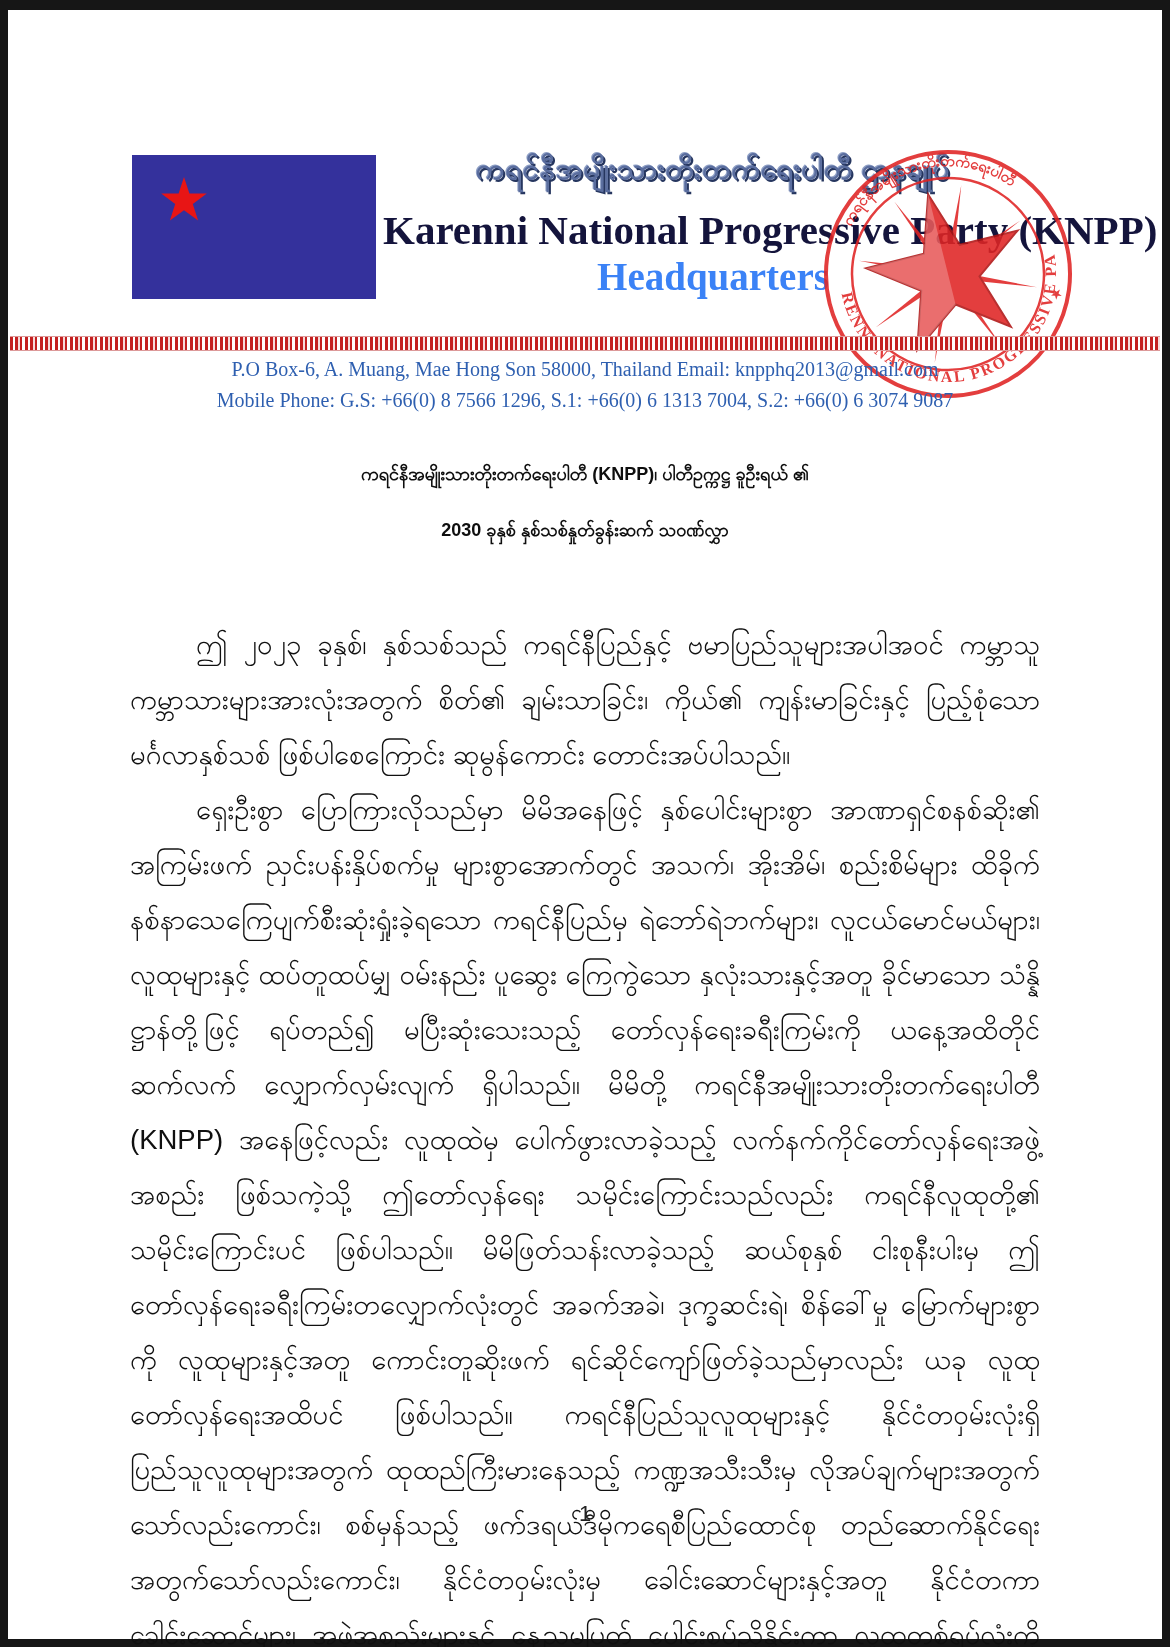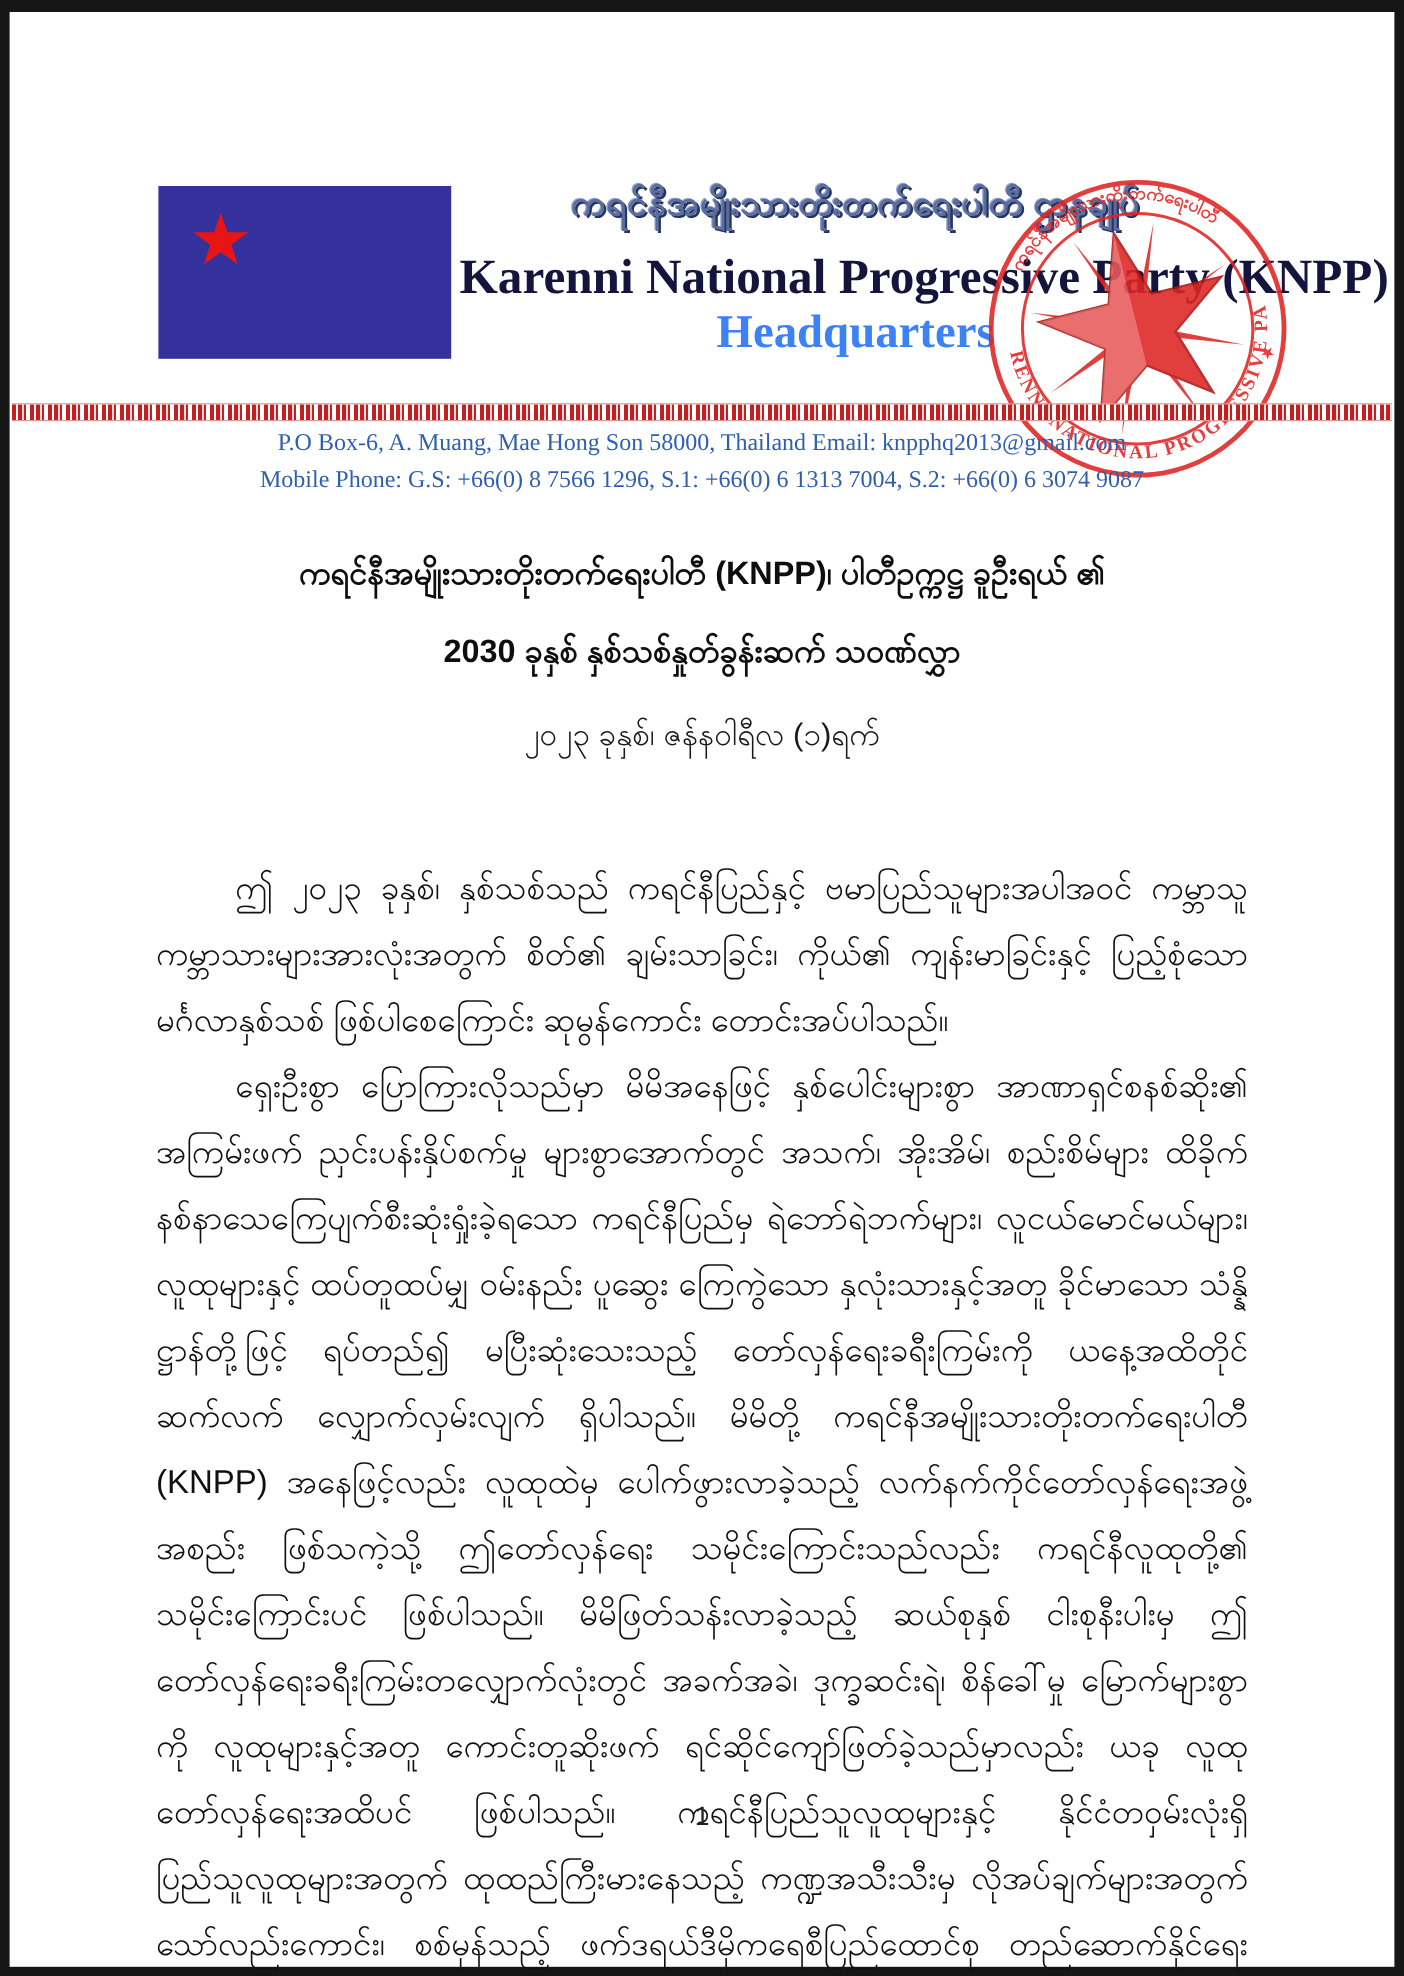--- a/index.html
+++ b/index.html
@@ -84,7 +84,7 @@
   }
   .title-line{
     text-align:center;font-weight:bold;color:#0e0e0e;
-    font-size:27px;line-height:1.0;
+    font-size:18px;line-height:1.0;
     margin:0 0 38px 0;
   }
   .title-line.first{margin-top:0;}

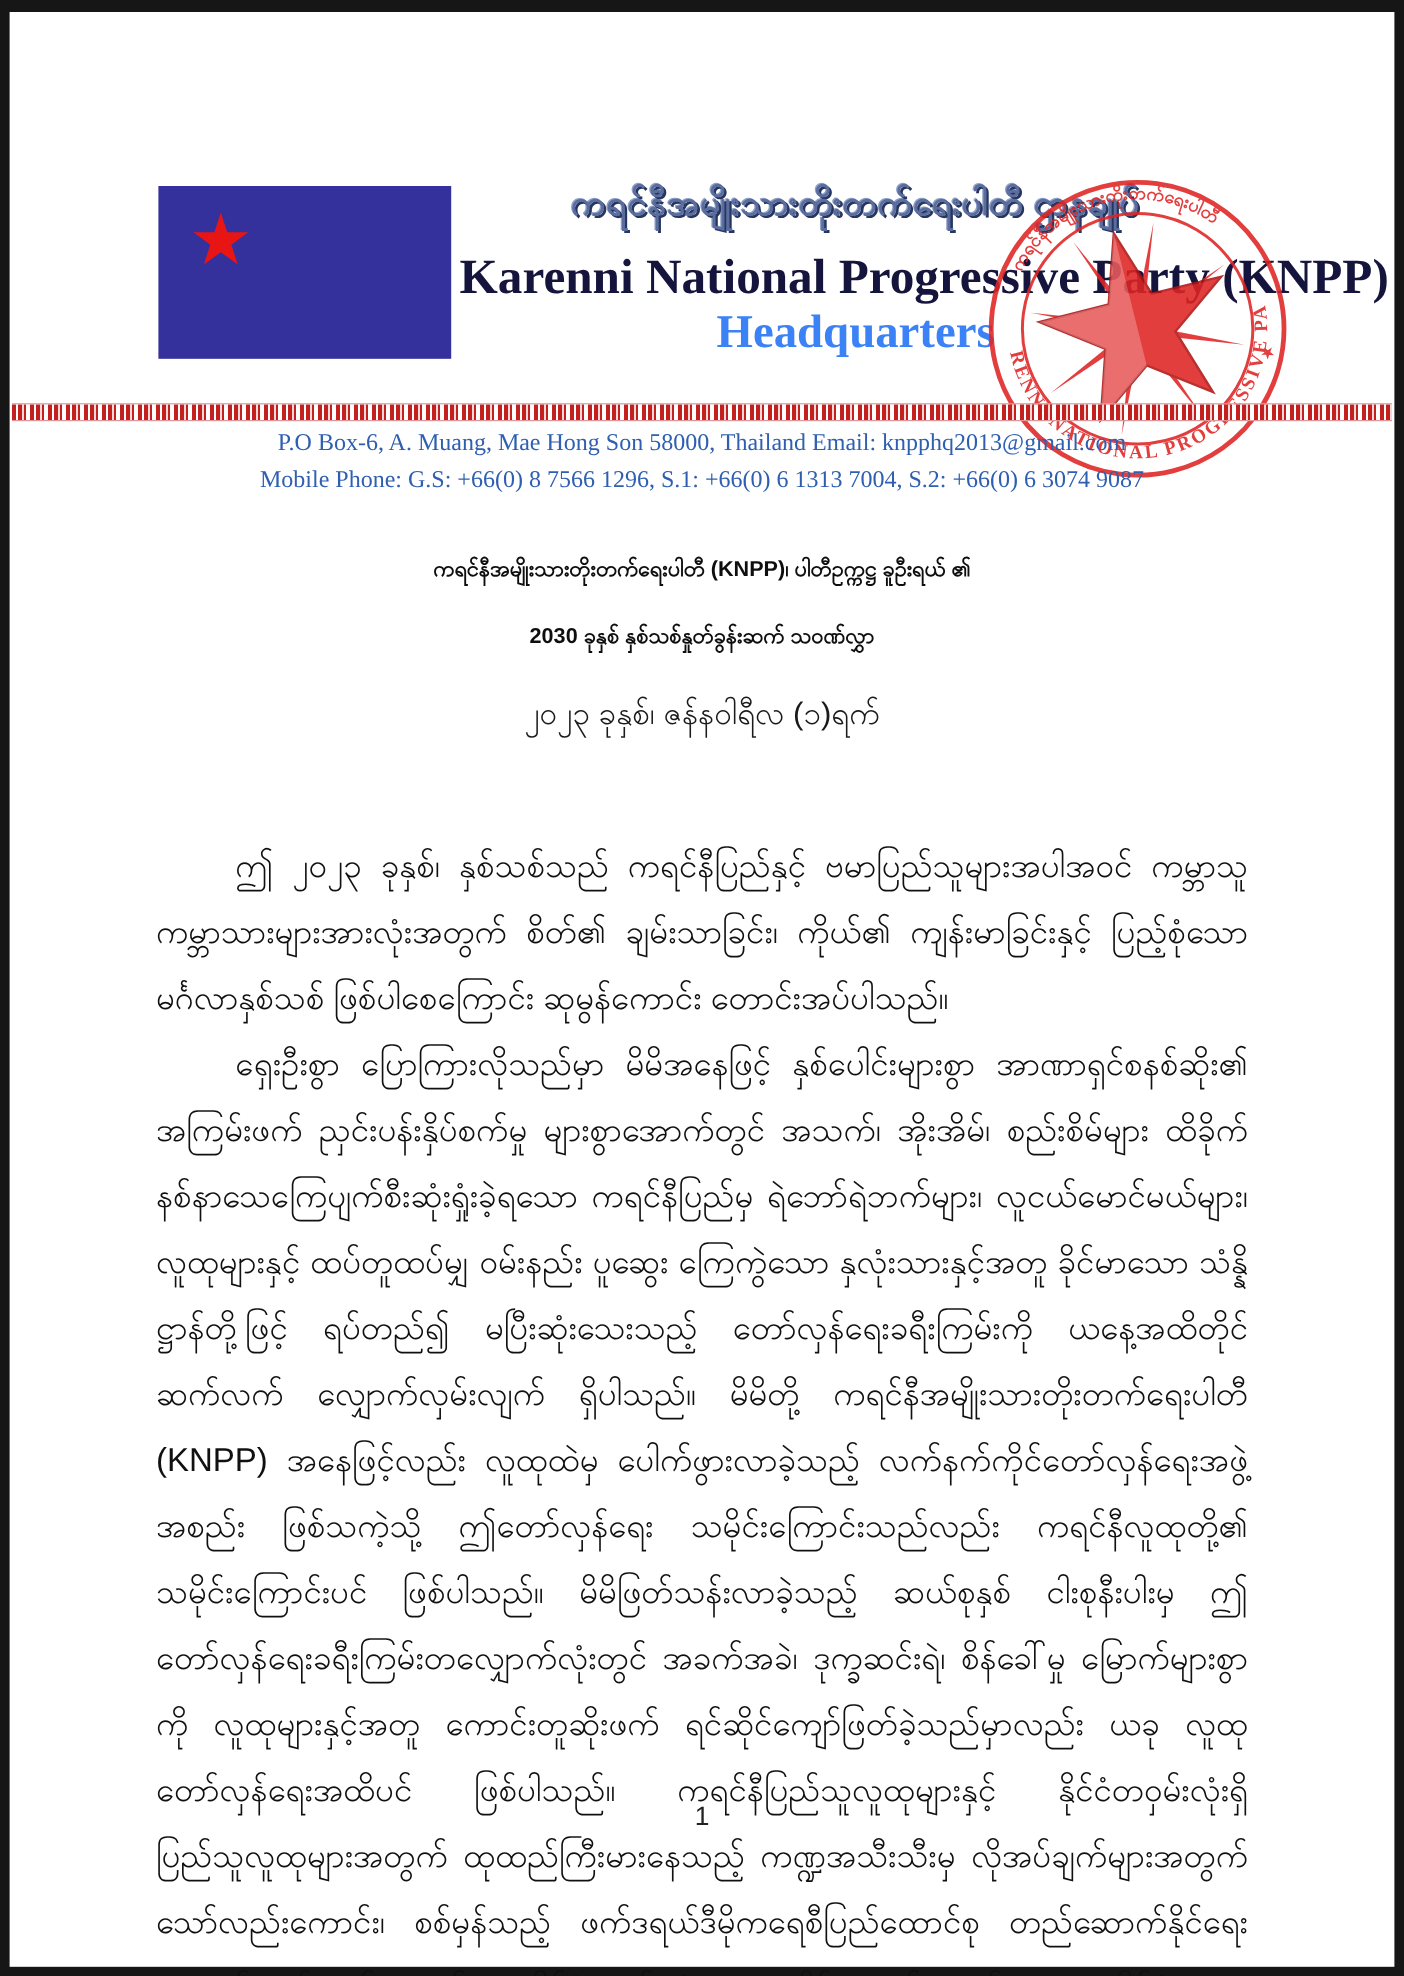--- a/index.html
+++ b/index.html
@@ -169,7 +169,6 @@
   <div class="doc">
     <h1 class="title-line first">ကရင်နီအမျိုးသားတိုးတက်ရေးပါတီ (KNPP)၊ ပါတီဥက္ကဋ္ဌ ခူဦးရယ် ၏</h1>
     <h1 class="title-line">2030 ခုနှစ် နှစ်သစ်နှုတ်ခွန်းဆက် သဝဏ်လွှာ</h1>
-    <div class="date-line">၂၀၂၃ ခုနှစ်၊ ဇန်နဝါရီလ (၁)ရက်</div>
 
     <p class="body-para p1">ဤ ၂၀၂၃ ခုနှစ်၊ နှစ်သစ်သည် ကရင်နီပြည်နှင့် ဗမာပြည်သူများအပါအဝင် ကမ္ဘာသူ ကမ္ဘာသားများအားလုံးအတွက် စိတ်၏ ချမ်းသာခြင်း၊ ကိုယ်၏ ကျန်းမာခြင်းနှင့် ပြည့်စုံသော မင်္ဂလာနှစ်သစ် ဖြစ်ပါစေကြောင်း ဆုမွန်ကောင်း တောင်းအပ်ပါသည်။</p>
     <p class="body-para p2">ရှေးဦးစွာ ပြောကြားလိုသည်မှာ မိမိအနေဖြင့် နှစ်ပေါင်းများစွာ အာဏာရှင်စနစ်ဆိုး၏ အကြမ်းဖက် ညှင်းပန်းနှိပ်စက်မှု များစွာအောက်တွင် အသက်၊ အိုးအိမ်၊ စည်းစိမ်များ ထိခိုက်နစ်နာသေကြေပျက်စီးဆုံးရှုံးခဲ့ရသော ကရင်နီပြည်မှ ရဲဘော်ရဲဘက်များ၊ လူငယ်မောင်မယ်များ၊ လူထုများနှင့် ထပ်တူထပ်မျှ ဝမ်းနည်း ပူဆွေး ကြေကွဲသော နှလုံးသားနှင့်အတူ ခိုင်မာသော သံန္နိဋ္ဌာန်တို့ဖြင့် ရပ်တည်၍ မပြီးဆုံးသေးသည့် တော်လှန်ရေးခရီးကြမ်းကို ယနေ့အထိတိုင် ဆက်လက် လျှောက်လှမ်းလျက် ရှိပါသည်။ မိမိတို့ ကရင်နီအမျိုးသားတိုးတက်ရေးပါတီ (KNPP) အနေဖြင့်လည်း လူထုထဲမှ ပေါက်ဖွားလာခဲ့သည့် လက်နက်ကိုင်တော်လှန်ရေးအဖွဲ့အစည်း ဖြစ်သကဲ့သို့ ဤတော်လှန်ရေး သမိုင်းကြောင်းသည်လည်း ကရင်နီလူထုတို့၏ သမိုင်းကြောင်းပင် ဖြစ်ပါသည်။ မိမိဖြတ်သန်းလာခဲ့သည့် ဆယ်စုနှစ် ငါးစုနီးပါးမှ ဤတော်လှန်ရေးခရီးကြမ်းတလျှောက်လုံးတွင် အခက်အခဲ၊ ဒုက္ခဆင်းရဲ၊ စိန်ခေါ်မှု မြောက်များစွာကို လူထုများနှင့်အတူ ကောင်းတူဆိုးဖက် ရင်ဆိုင်ကျော်ဖြတ်ခဲ့သည်မှာလည်း ယခု လူထုတော်လှန်ရေးအထိပင် ဖြစ်ပါသည်။ ကရင်နီပြည်သူလူထုများနှင့် နိုင်ငံတဝှမ်းလုံးရှိ ပြည်သူလူထုများအတွက် ထုထည်ကြီးမားနေသည့် ကဏ္ဍအသီးသီးမှ လိုအပ်ချက်များအတွက်သော်လည်းကောင်း၊ စစ်မှန်သည့် ဖက်ဒရယ်ဒီမိုကရေစီပြည်ထောင်စု တည်ဆောက်နိုင်ရေးအတွက်သော်လည်းကောင်း၊ နိုင်ငံတဝှမ်းလုံးမှ ခေါင်းဆောင်များနှင့်အတူ နိုင်ငံတကာခေါင်းဆောင်များ၊ အဖွဲ့အစည်းများနှင့် နေ့ညမပြတ် ပေါင်းစပ်ညှိနှိုင်းကာ လူထုတစ်ရပ်လုံးကို မျက်နှာမူလျက် ကျောချင်းကပ်၊ ရင်ချင်းအပ်ပြီး အဆုံးသတ်တိုက်ပွဲ ဆင်နွှဲကြရမည့် တော်လှန်ရေးကြီး ဖြစ်ပါသည်။</p>

